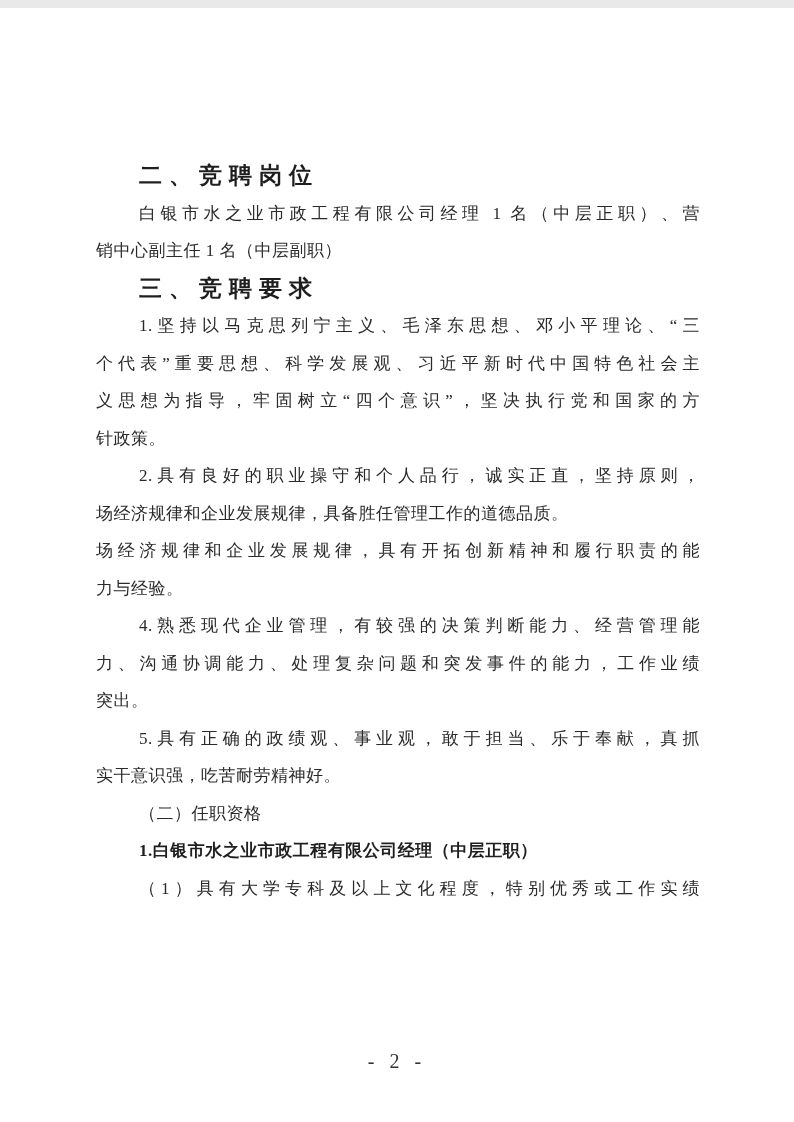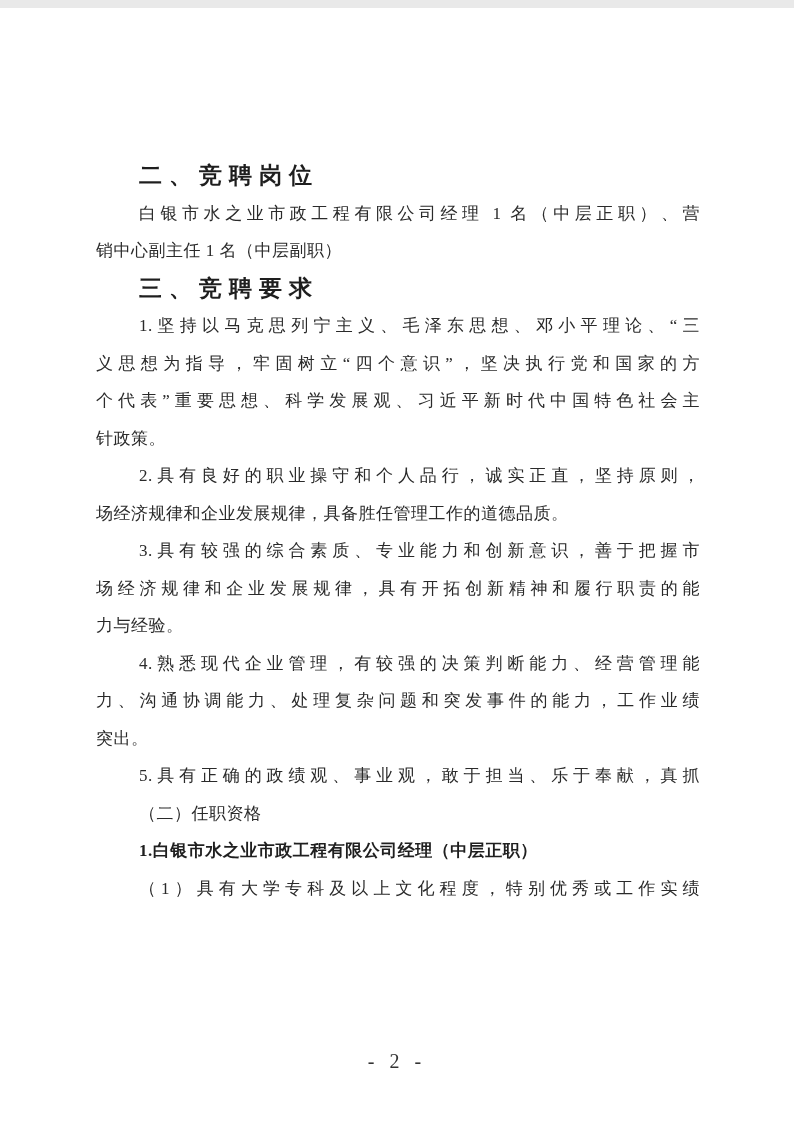--- a/index.html
+++ b/index.html
@@ -72,8 +72,8 @@
       <div class="line body">销中心副主任 1 名（中层副职）</div>
       <div class="line heading indent">三、竞聘要求</div>
       <div class="line body indent justify">1.坚持以马克思列宁主义、毛泽东思想、邓小平理论、“三</div>
+      <div class="line body justify">个代表”重要思想、科学发展观、习近平新时代中国特色社会主</div>
       <div class="line body justify">义思想为指导，牢固树立“四个意识”，坚决执行党和国家的方</div>
-      <div class="line body justify">个代表”重要思想、科学发展观、习近平新时代中国特色社会主</div>
       <div class="line body">针政策。</div>
       <div class="line body indent justify">2.具有良好的职业操守和个人品行，诚实正直，坚持原则，</div>
       <div class="line body">场经济规律和企业发展规律，具备胜任管理工作的道德品质。</div>

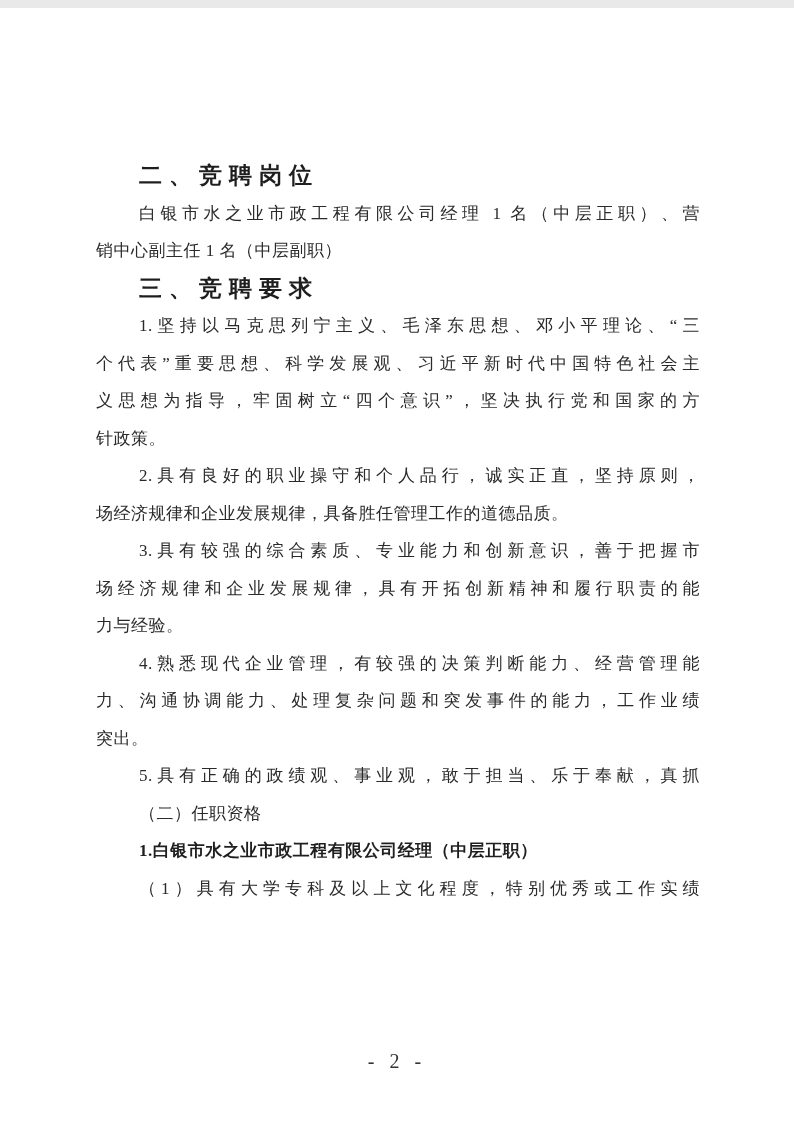--- a/index.html
+++ b/index.html
@@ -77,7 +77,6 @@
       <div class="line body">针政策。</div>
       <div class="line body indent justify">2.具有良好的职业操守和个人品行，诚实正直，坚持原则，</div>
       <div class="line body">场经济规律和企业发展规律，具备胜任管理工作的道德品质。</div>
-      <div class="line body indent justify">3.具有较强的综合素质、专业能力和创新意识，善于把握市</div>
       <div class="line body justify">场经济规律和企业发展规律，具有开拓创新精神和履行职责的能</div>
       <div class="line body">力与经验。</div>
       <div class="line body indent justify">4.熟悉现代企业管理，有较强的决策判断能力、经营管理能</div>

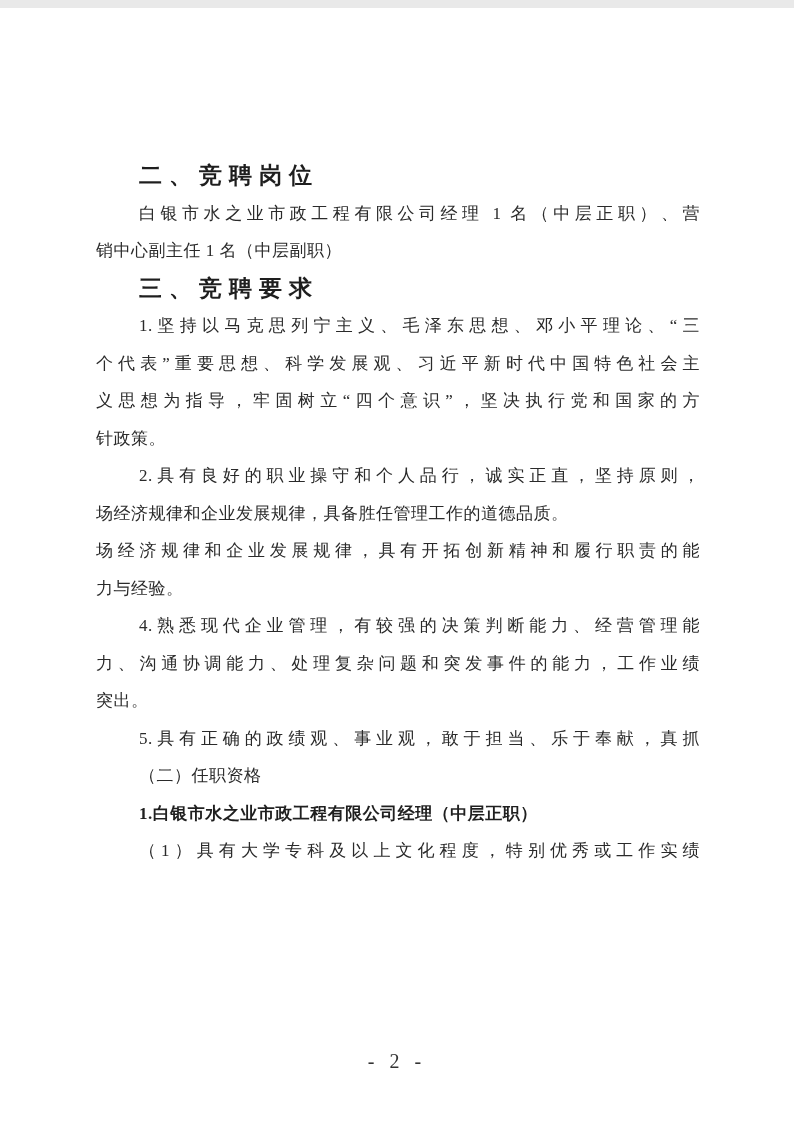--- a/index.html
+++ b/index.html
@@ -83,6 +83,7 @@
       <div class="line body justify">力、沟通协调能力、处理复杂问题和突发事件的能力，工作业绩</div>
       <div class="line body">突出。</div>
       <div class="line body indent justify">5.具有正确的政绩观、事业观，敢于担当、乐于奉献，真抓</div>
+      <div class="line body">实干意识强，吃苦耐劳精神好。</div>
       <div class="line body indent">（二）任职资格</div>
       <div class="line body-bold indent">1.白银市水之业市政工程有限公司经理（中层正职）</div>
       <div class="line body indent justify">（1）具有大学专科及以上文化程度，特别优秀或工作实绩</div>

